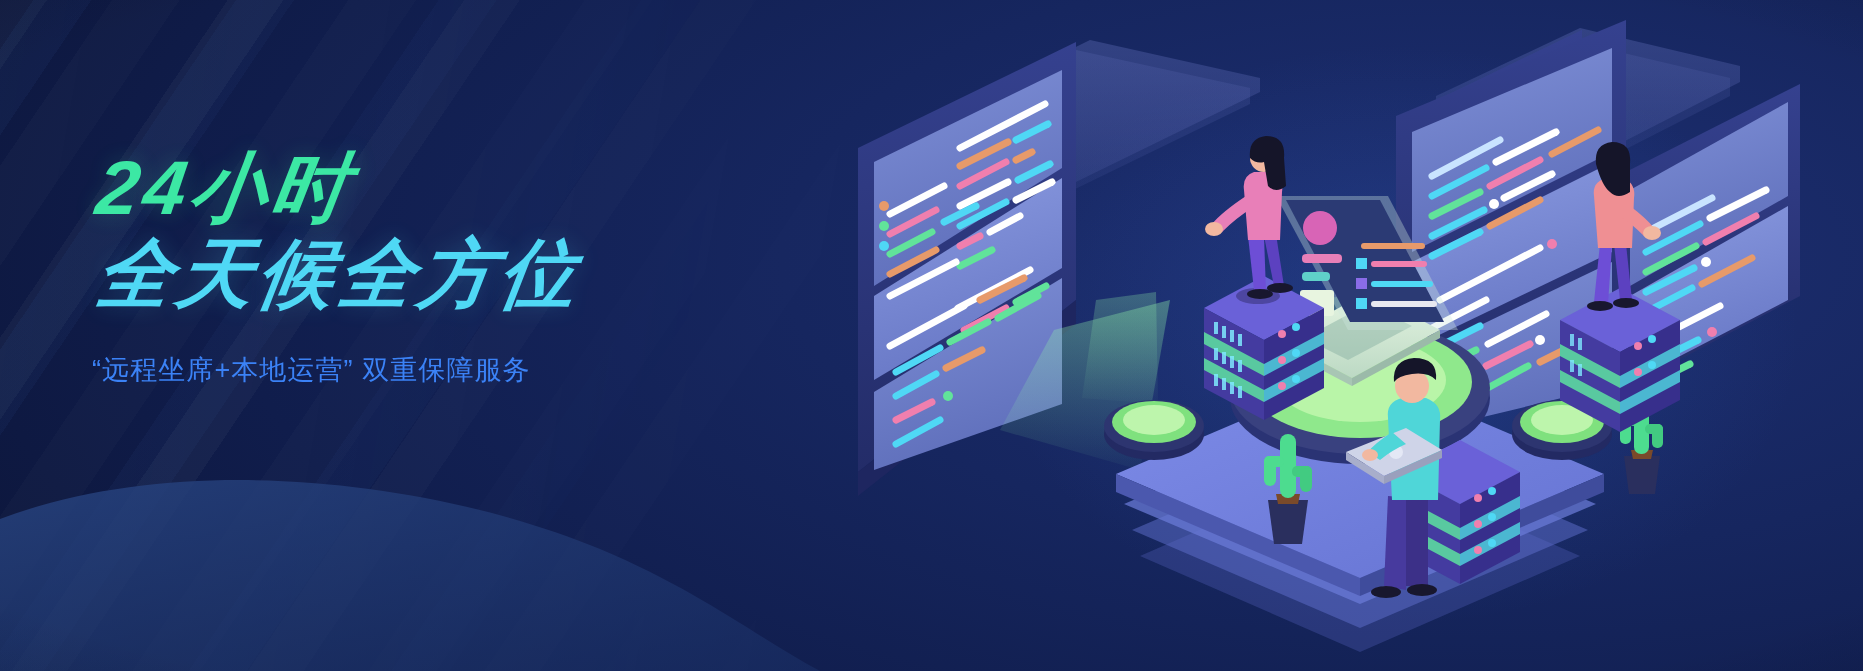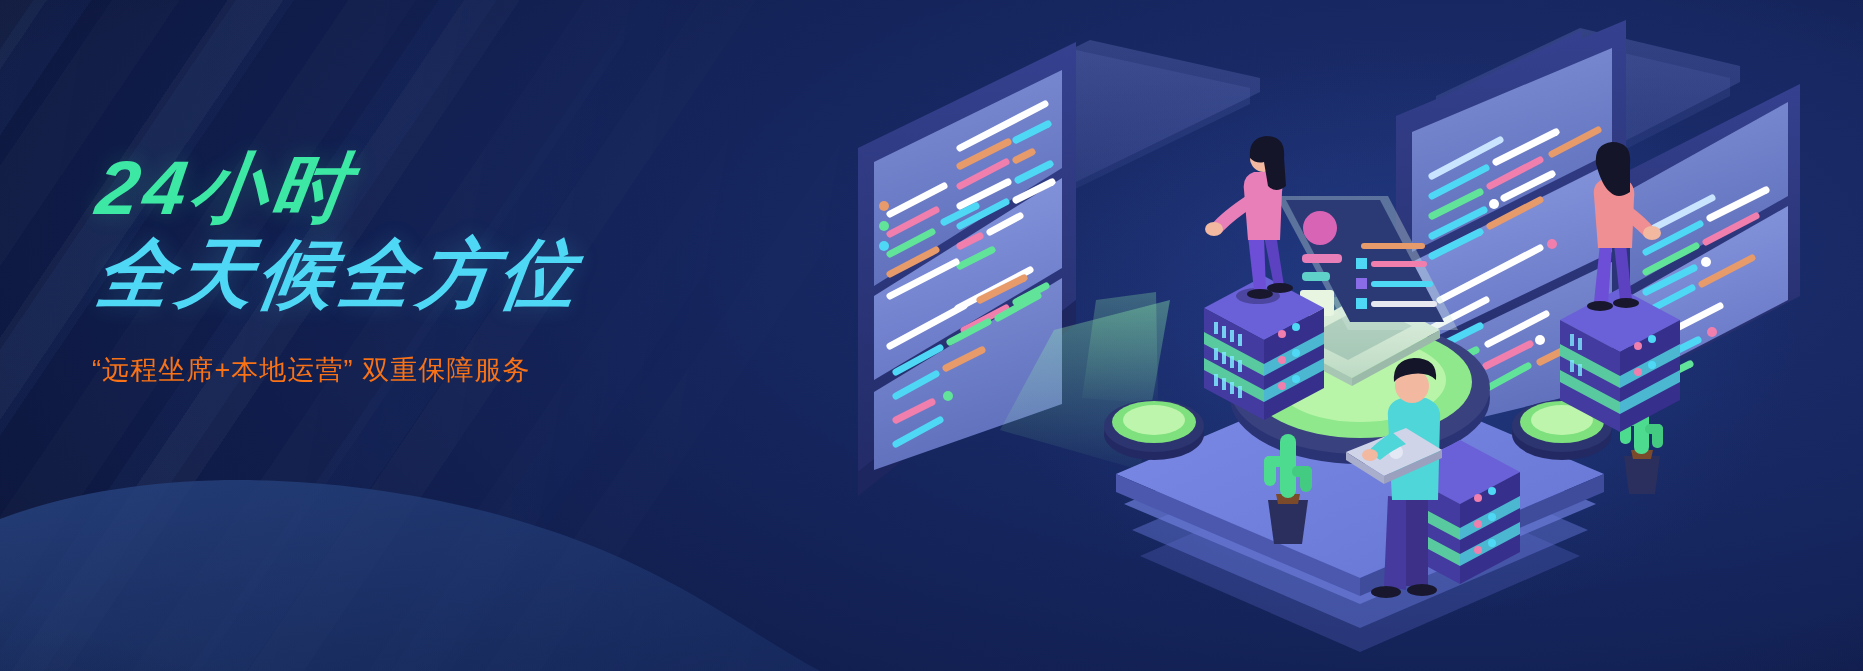--- a/index.html
+++ b/index.html
@@ -83,7 +83,7 @@
   .sub{
     margin-top:40px;
     font-size:27px;
-    color:#f97316;
+    color:#3b82f6;
     letter-spacing:.04em;
     white-space:nowrap;
     font-weight:400;

